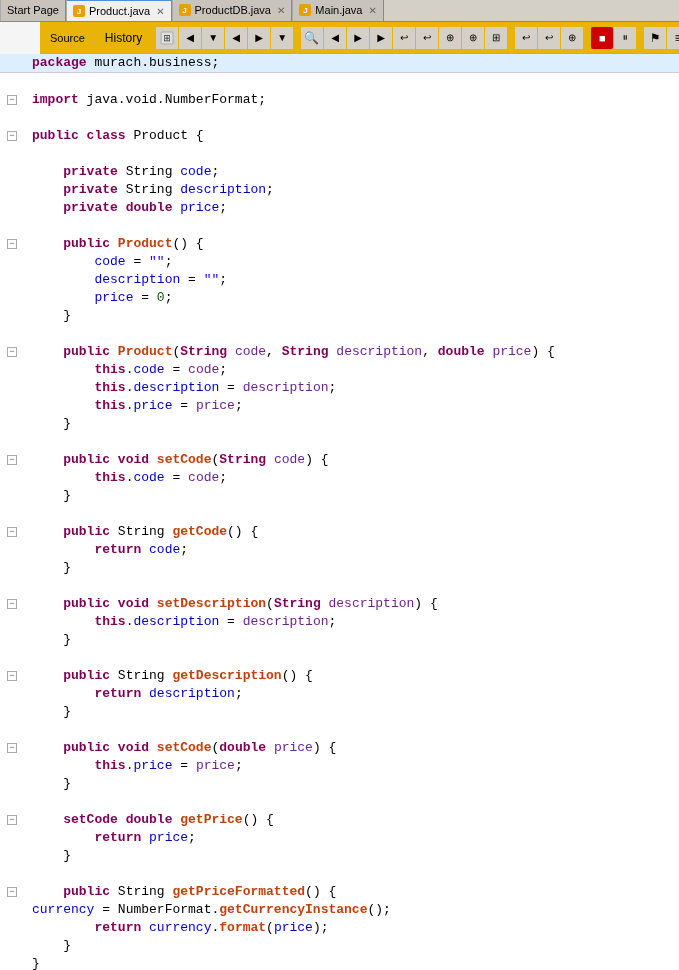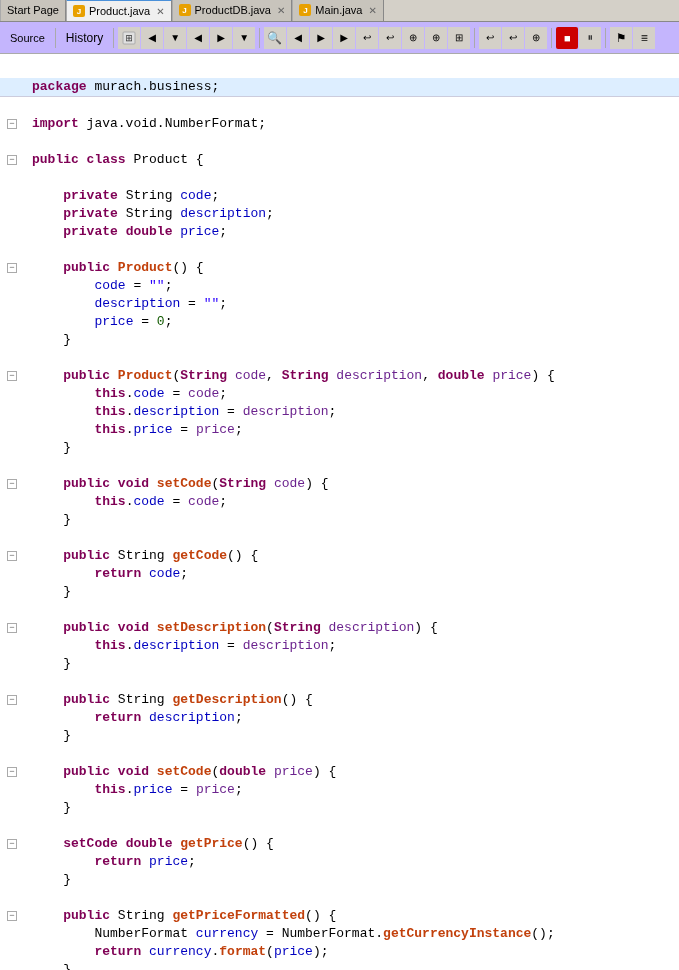--- a/index.html
+++ b/index.html
@@ -61,11 +61,12 @@
     .toolbar-row {
       display: flex;
       align-items: center;
-      background: #c4b5fd;
+      background: #eab308;
       border-bottom: 1px solid #aaa;
       height: 32px;
       padding: 0 4px;
       gap: 2px;
+      margin-left: 40px;
     }
     .toolbar-label {
       font-family: Arial, sans-serif;

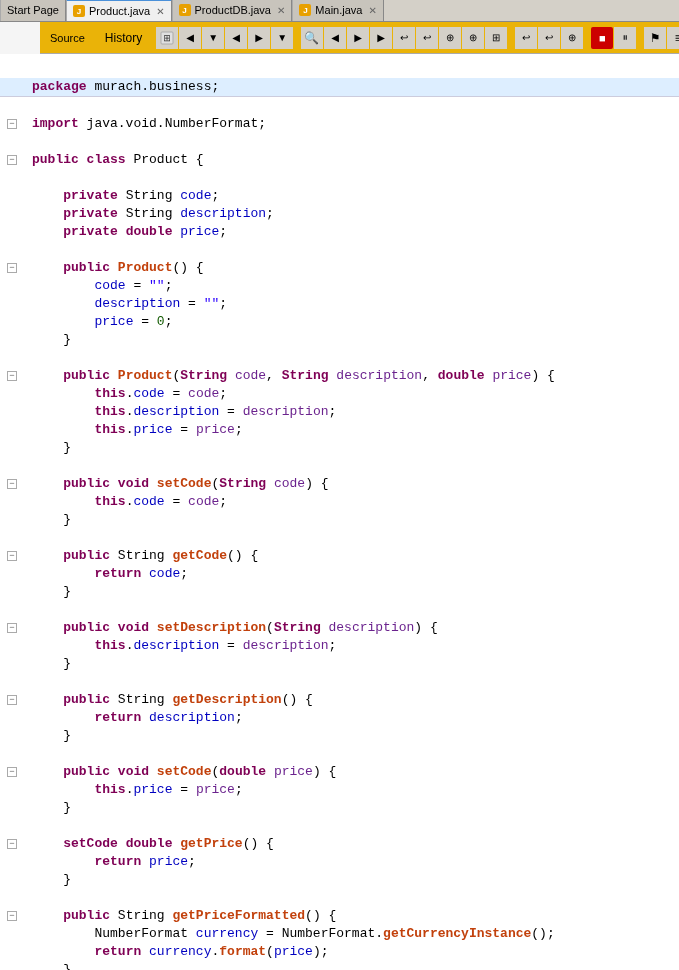--- a/index.html
+++ b/index.html
@@ -239,7 +239,7 @@
 </div>
 
 <div class="editor-container">
-  <div class="code-area" style="display:flex;flex-direction:column;margin-top:24px;">
+  <div class="code-area" style="display:flex;flex-direction:column;">
 
     <div style="display:flex;align-items:center;background:#ddeeff;border-bottom:1px solid #ccd;">
       <div class="gutter-cell"></div>

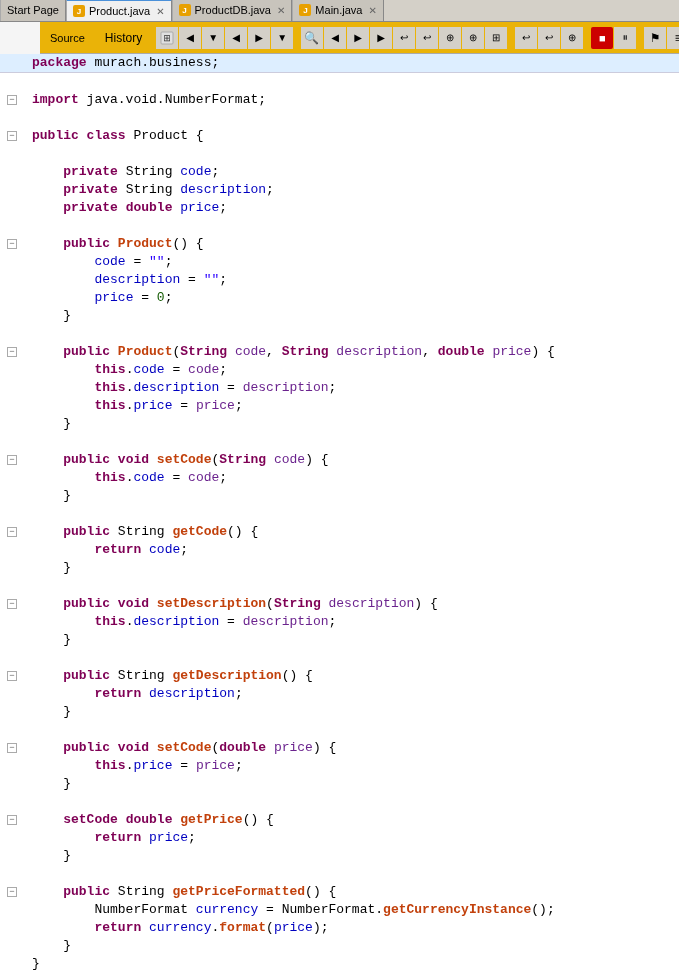--- a/index.html
+++ b/index.html
@@ -571,7 +571,7 @@
     <div style="display:flex;align-items:center;">
       <div class="gutter-cell"></div>
       <div class="code-line" style="flex:1;">
-        <span class="plain">        NumberFormat </span><span class="var">currency</span><span class="plain"> = NumberFormat.</span><span class="method">getCurrencyInstance</span><span class="plain">();</span>
+        <span class="var">currency</span><span class="plain"> = NumberFormat.</span><span class="method">getCurrencyInstance</span><span class="plain">();</span>
       </div>
     </div>
 

